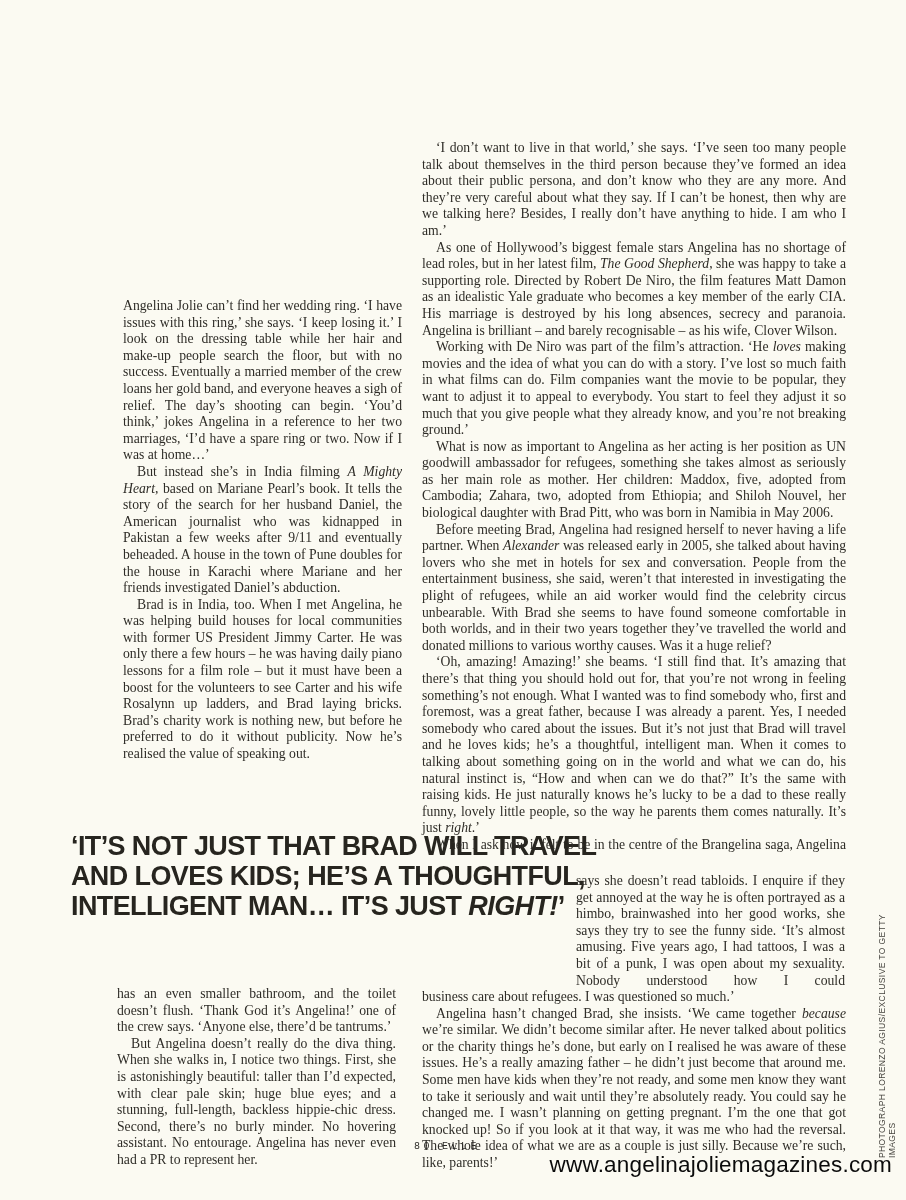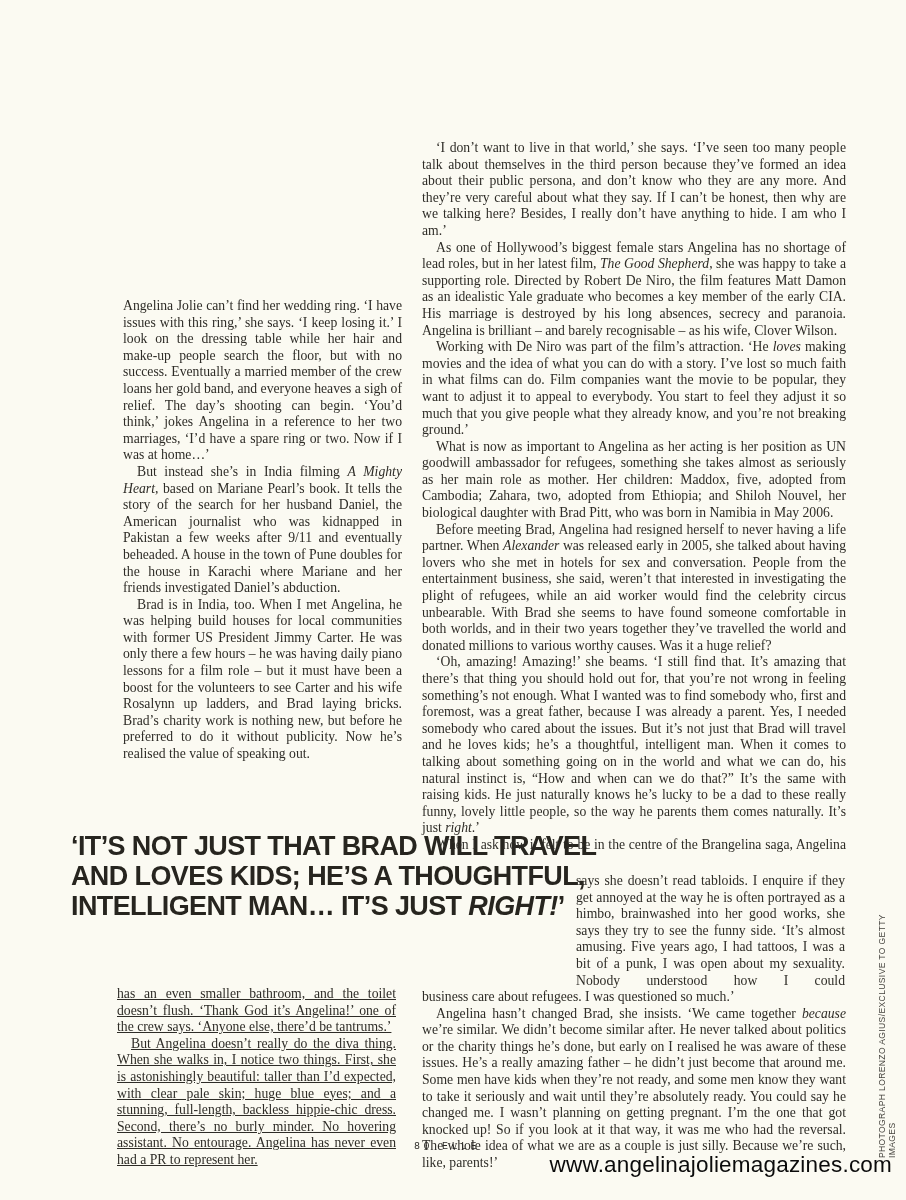--- a/index.html
+++ b/index.html
@@ -28,7 +28,7 @@
   .textblock p.ind { text-indent: 14px; }
   .textblock p.justlast { text-align-last: justify; }
   #left-top    { left: 123px; top: 270px; width: 279px; }
-  #left-bottom { left: 117px; top: 958px; width: 279px; text-decoration: underline; }
+  #left-bottom { left: 117px; top: 958px; width: 279px; }
   #right-top   { left: 422px; top: 112px; width: 424px; }
   #right-wrap  { left: 576px; top: 845px; width: 269px; text-align-last: justify; }
   #right-bottom{ left: 422px; top: 961px; width: 424px; }

